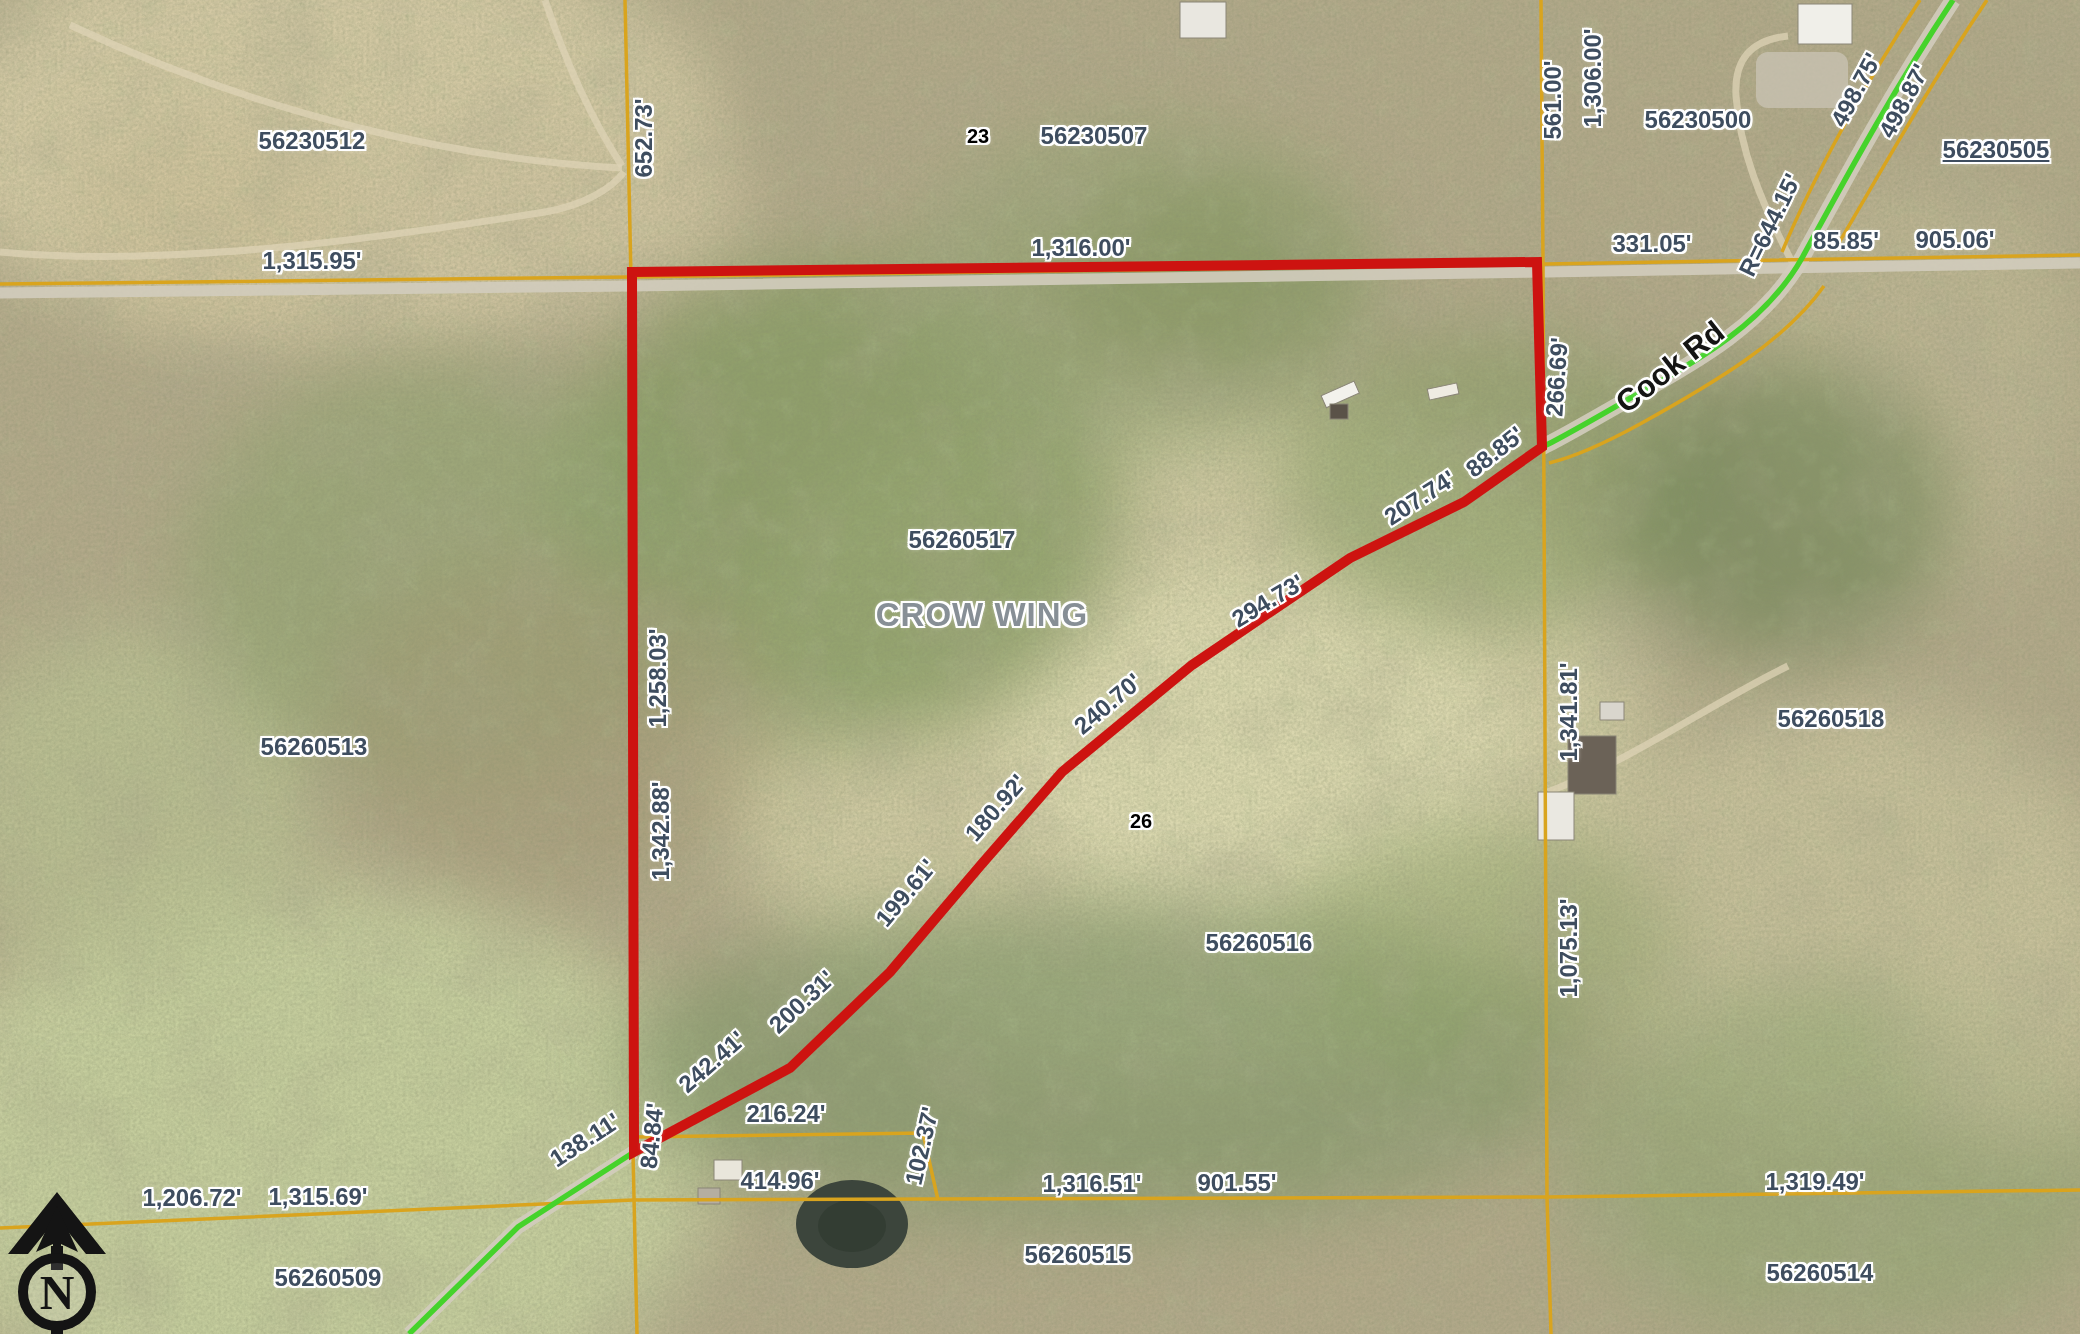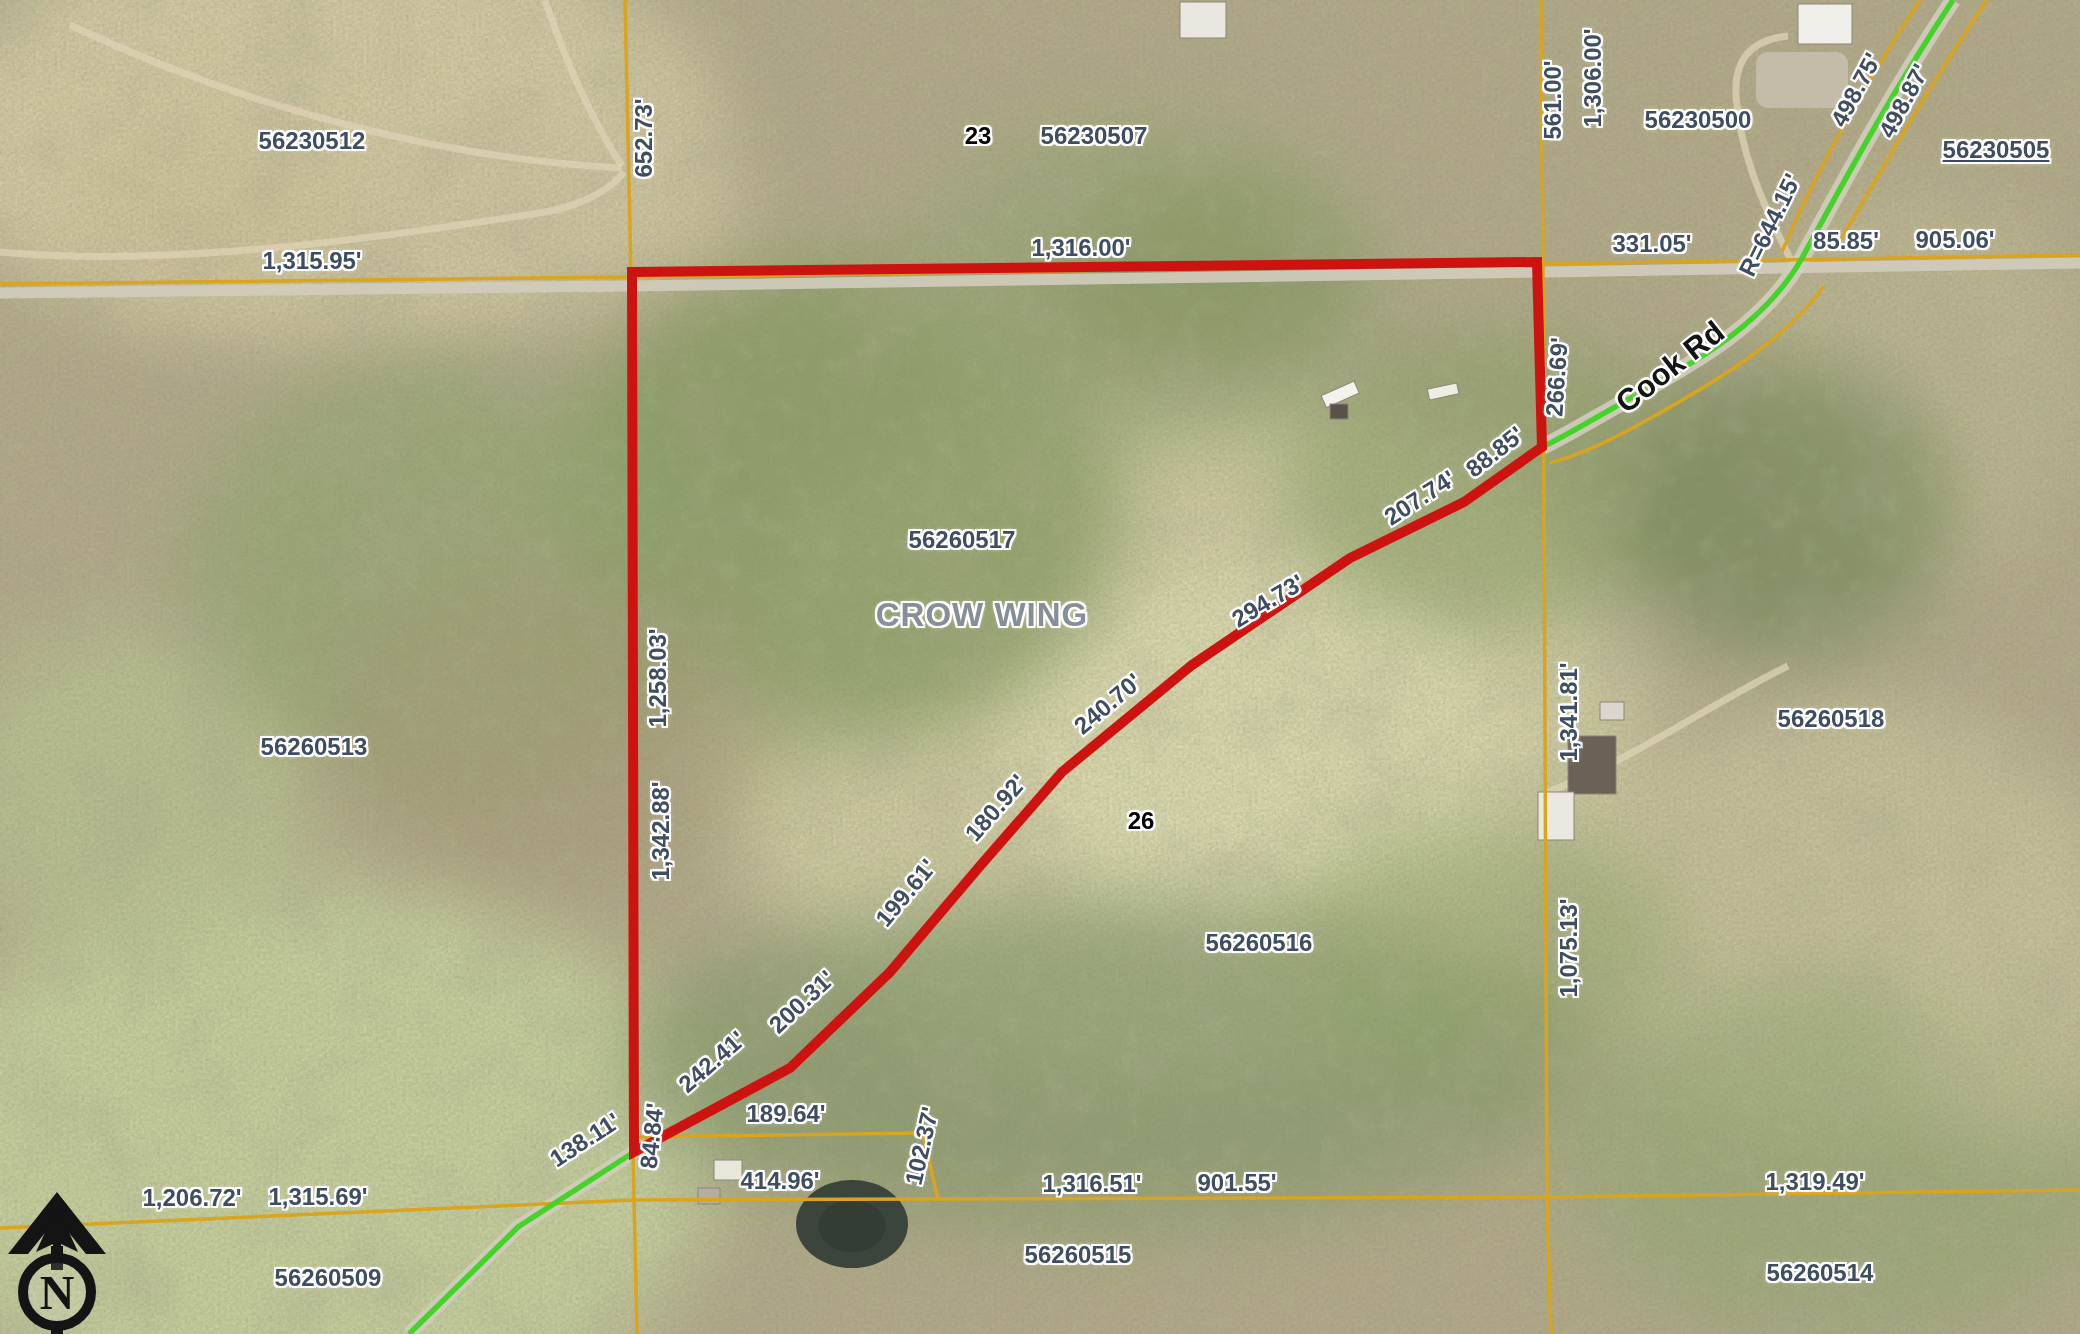--- a/index.html
+++ b/index.html
@@ -18,7 +18,7 @@
   }
   .dim{font-size:24px;color:var(--label-blue);}
   .parcel{font-size:24px;color:var(--label-blue);cursor:pointer;}
-  .section{font-size:24px;color:#000;font-weight:800;}
+  .section{font-size:20px;color:#000;font-weight:800;}
   .place{font-size:33px;color:#878f96;letter-spacing:1px;}
   .roadname{font-size:31px;color:#141414;}
   

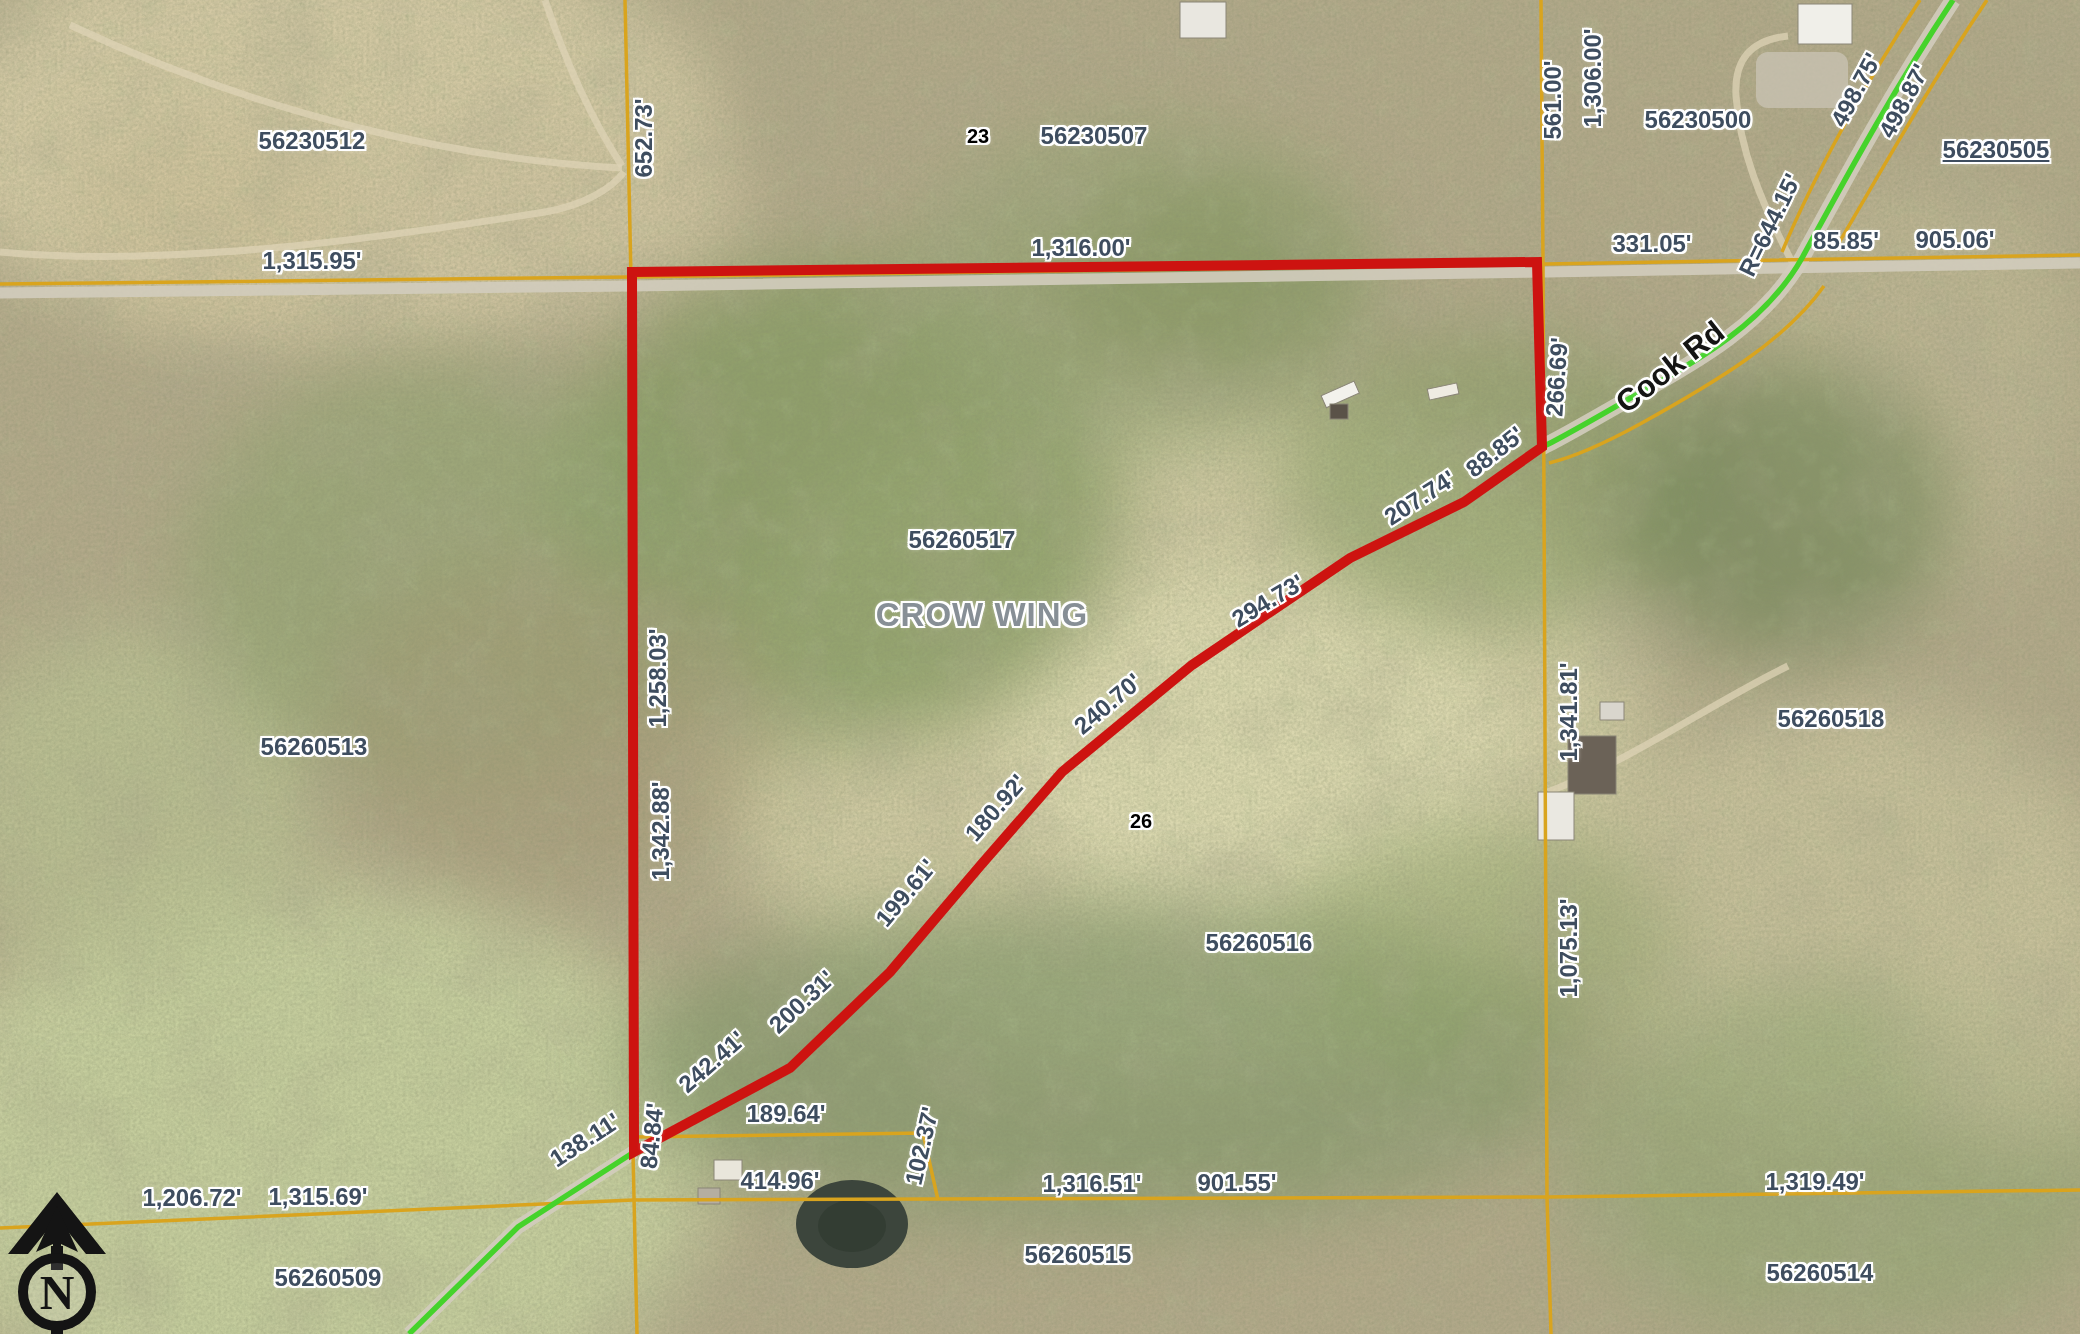--- a/index.html
+++ b/index.html
@@ -155,7 +155,7 @@
       <div class="lb dim" style="left: 661px; top: 831px; transform: translate(-50%, -50%) rotate(-90deg);">1,342.88'</div>
       <div class="lb dim" style="left: 1569px; top: 712px; transform: translate(-50%, -50%) rotate(-90deg);">1,341.81'</div>
       <div class="lb dim" style="left: 1569px; top: 948px; transform: translate(-50%, -50%) rotate(-90deg);">1,075.13'</div>
-      <div class="lb dim" style="left: 786px; top: 1114px; transform: translate(-50%, -50%) rotate(0deg);">189.64'</div>
+      <div class="lb dim" style="left: 786px; top: 1114px; transform: translate(-50%, -50%) rotate(0deg);">216.24'</div>
       <div class="lb dim" style="left: 780px; top: 1181px; transform: translate(-50%, -50%) rotate(0deg);">414.96'</div>
       <div class="lb dim" style="left: 922px; top: 1146px; transform: translate(-50%, -50%) rotate(-77deg);">102.37'</div>
       <div class="lb dim" style="left: 1092px; top: 1184px; transform: translate(-50%, -50%) rotate(0deg);">1,316.51'</div>

